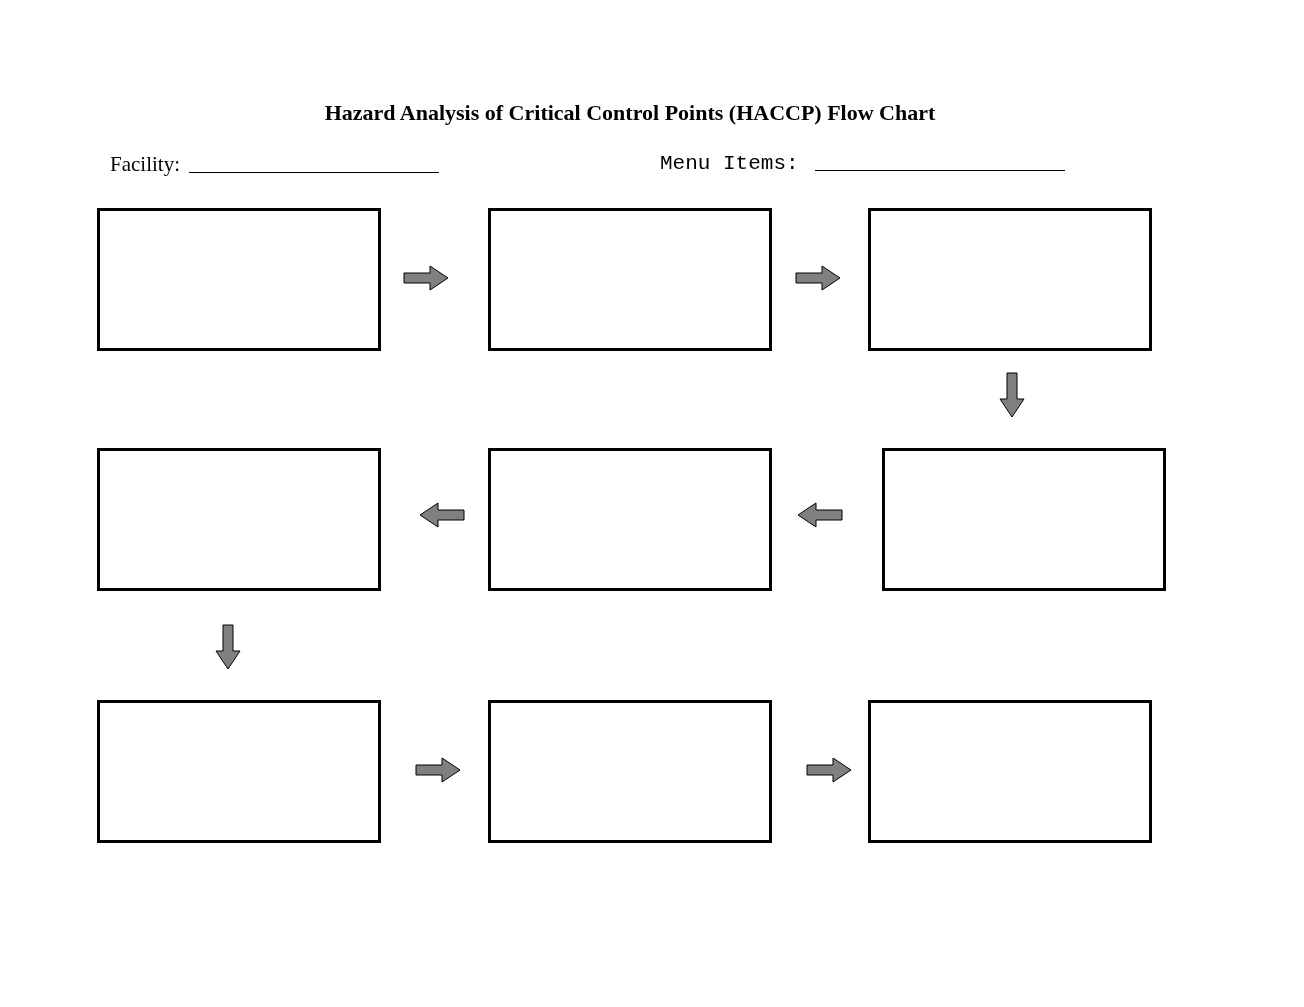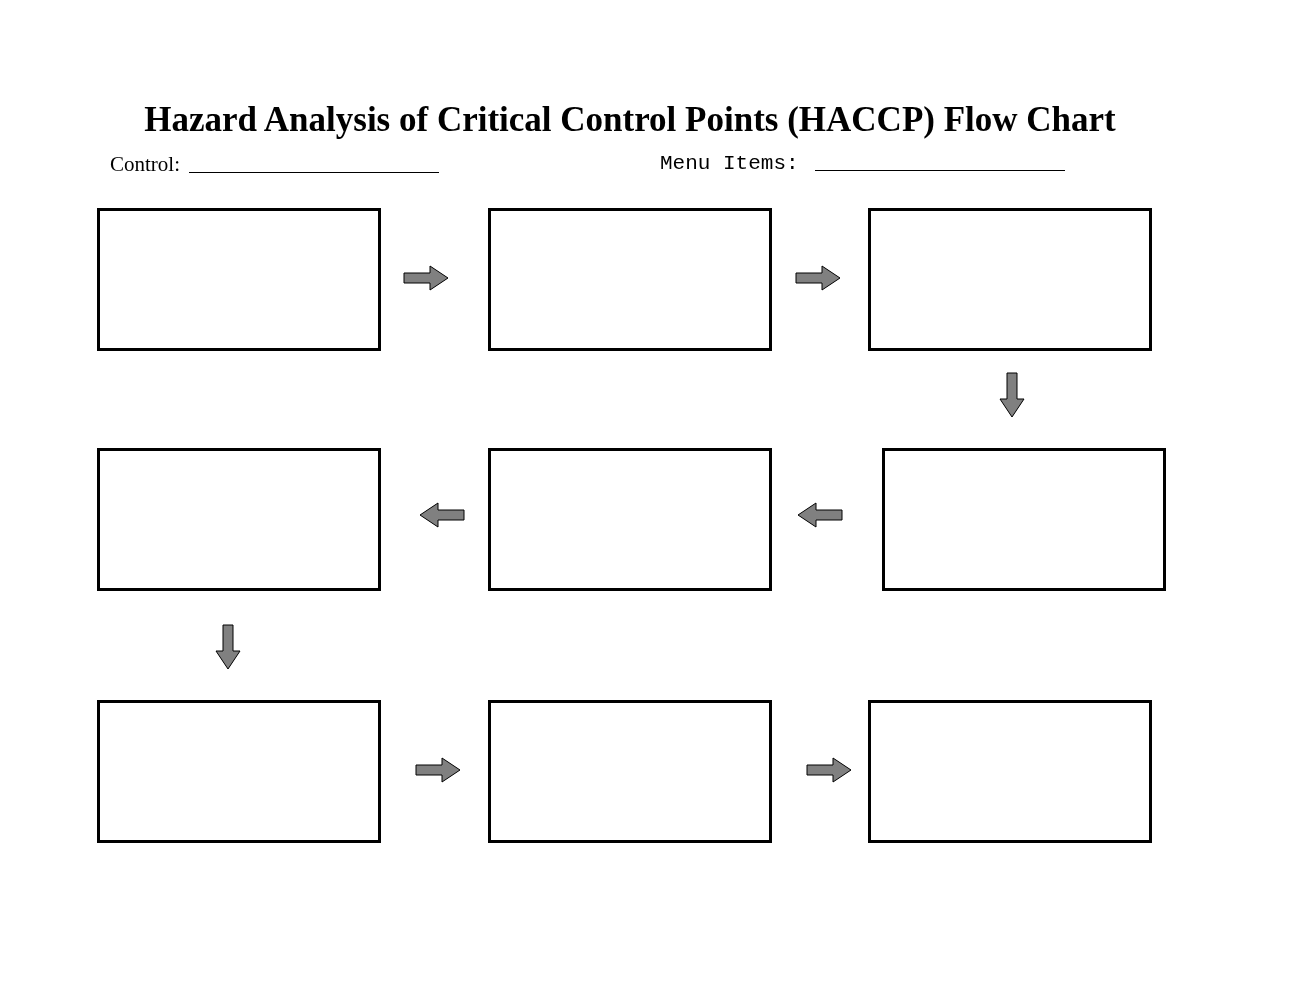--- a/index.html
+++ b/index.html
@@ -20,7 +20,7 @@
       left: 0;
       width: 1260px;
       text-align: center;
-      font-size: 35px;
+      font-size: 22px;
       color: #000;
     }
     .field-row {

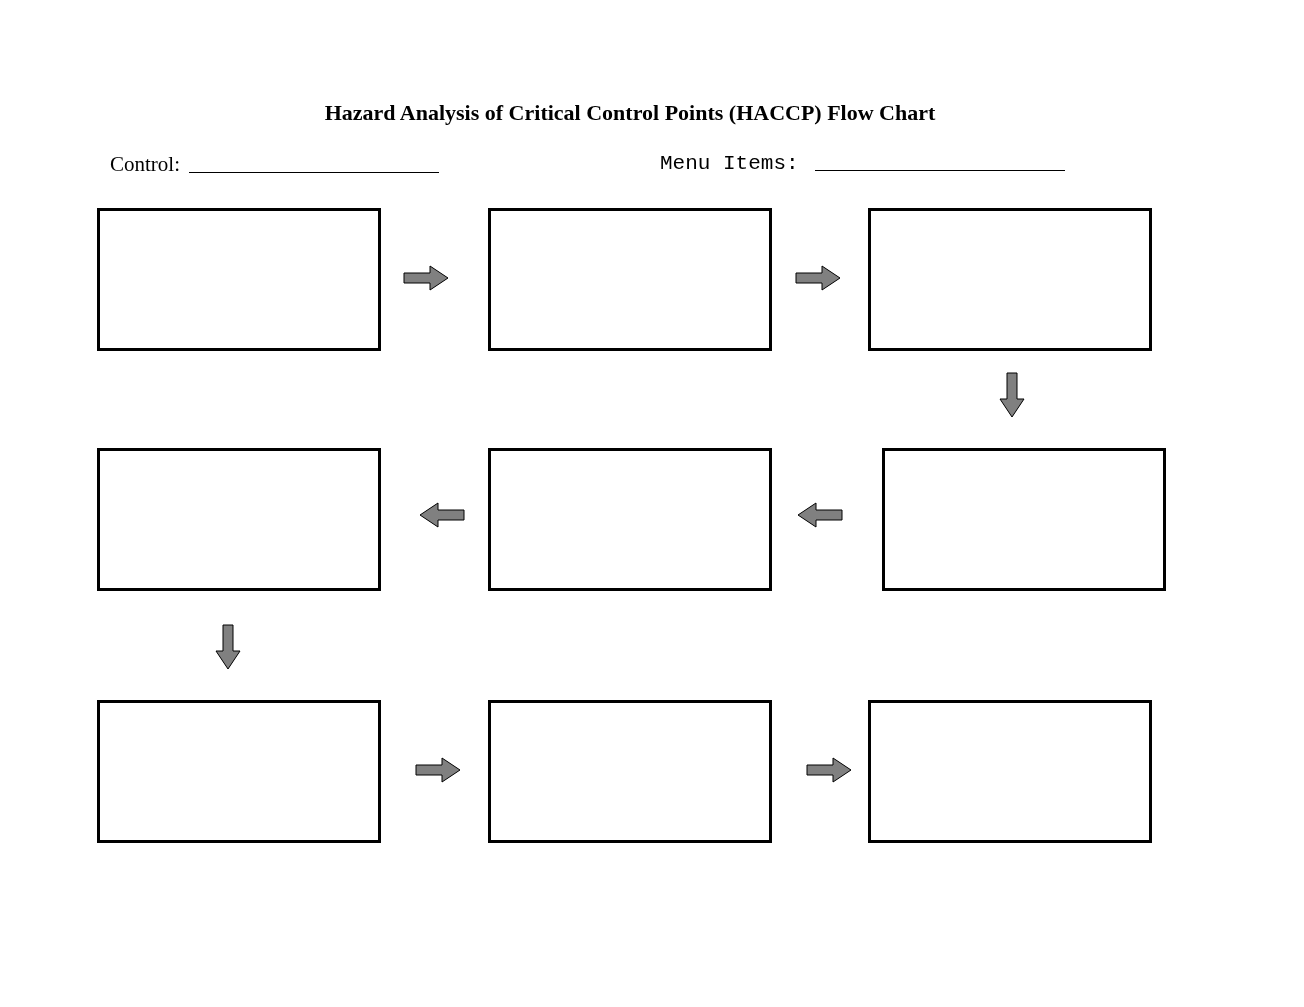--- a/index.html
+++ b/index.html
@@ -65,7 +65,7 @@
 
 <div class="field-row">
   <div class="field-facility">
-    <span>Control:</span>
+    <span>Facility:</span>
     <span class="blank-line"></span>
   </div>
   <div class="field-menu">

